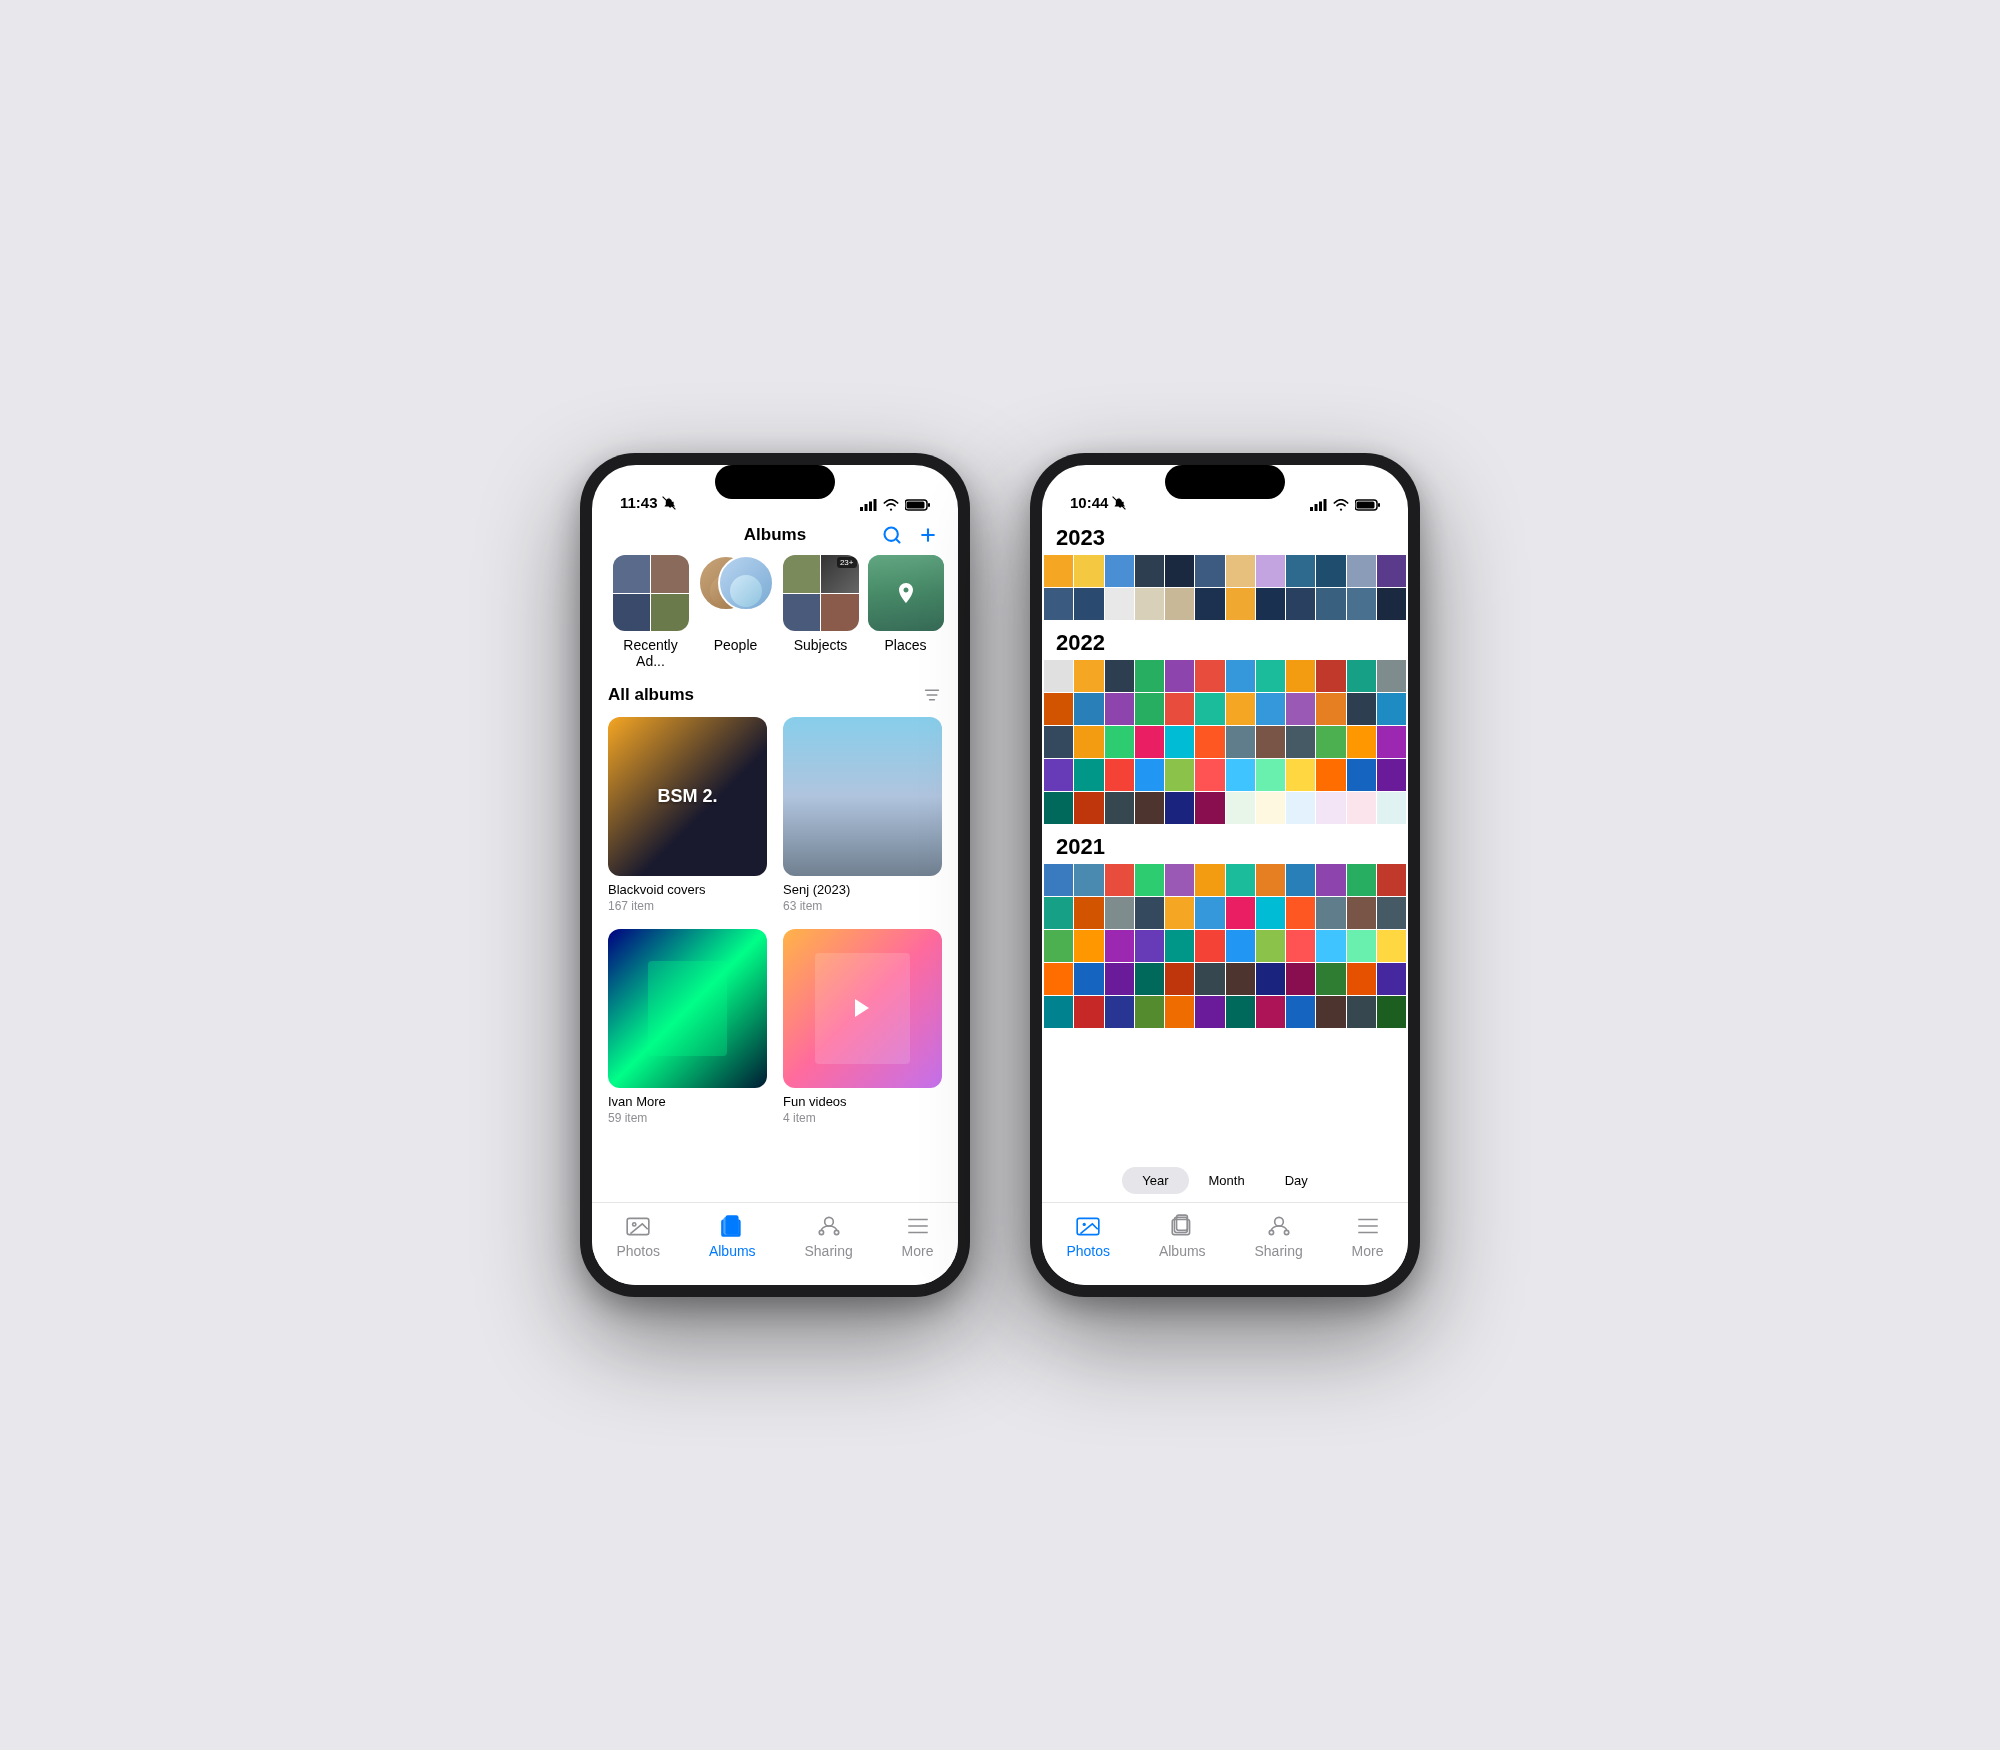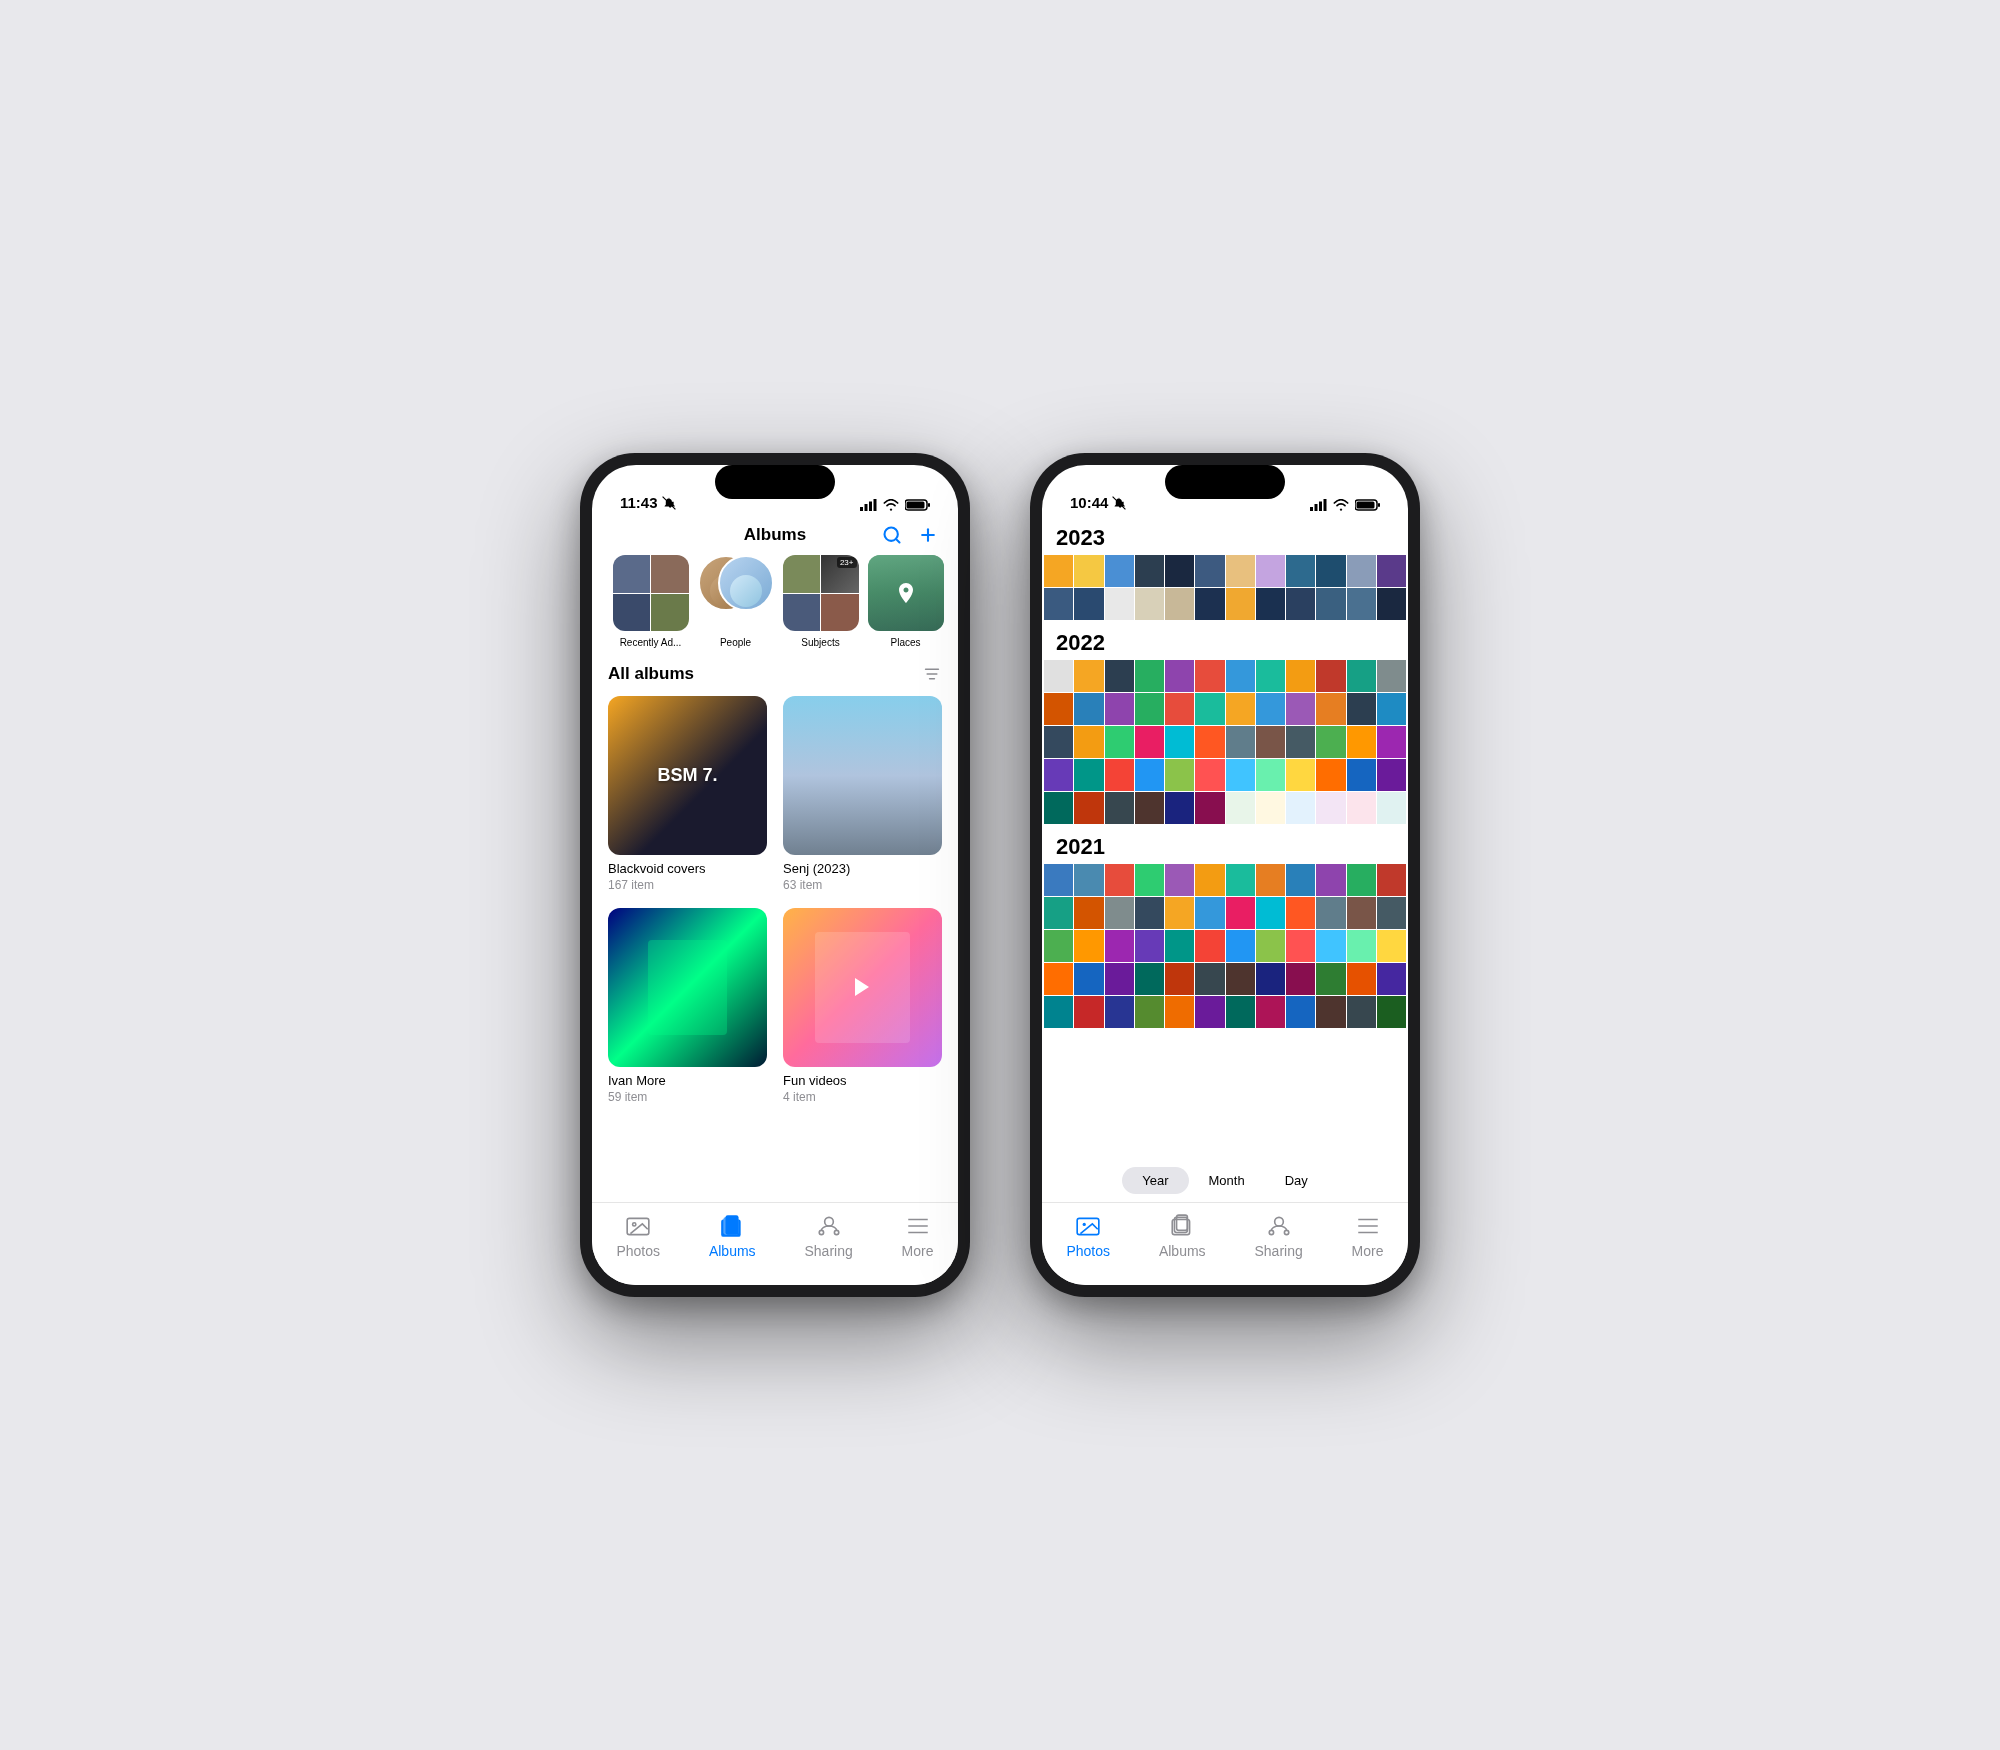--- a/index.html
+++ b/index.html
@@ -170,7 +170,7 @@
     }
 
     .library-item-label {
-      font-size: 10px;
+      font-size: 14px;
       color: #000;
       text-align: center;
     }

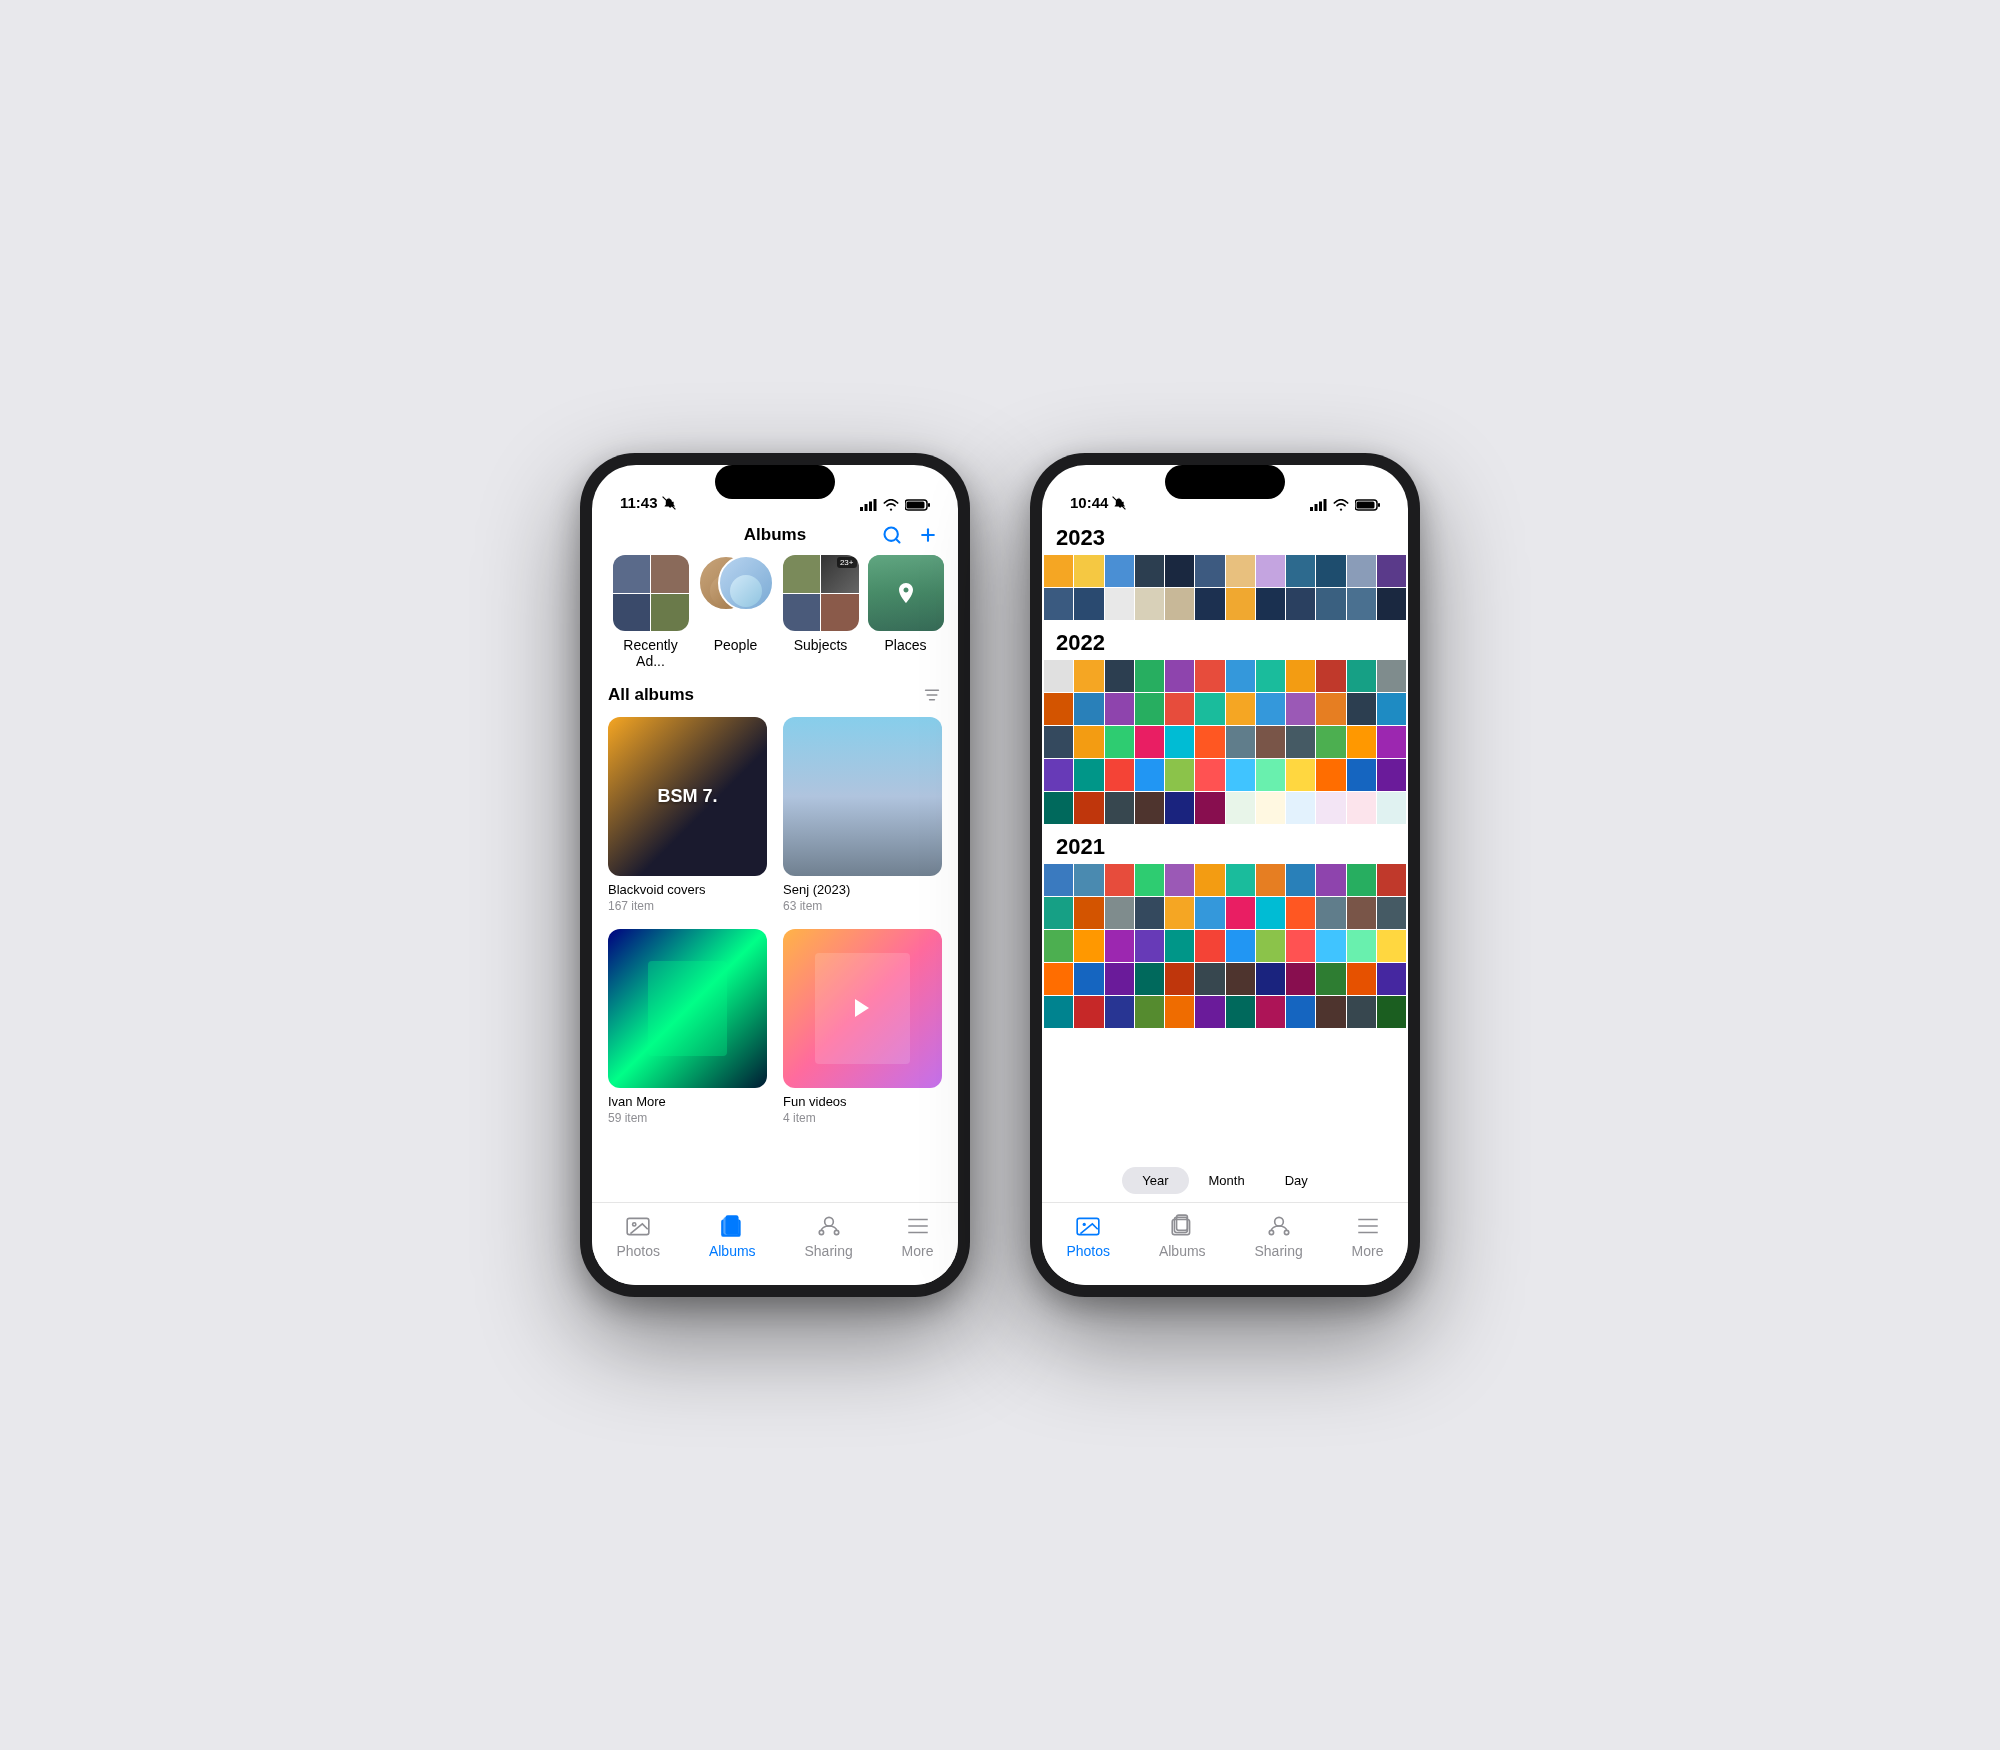--- a/index.html
+++ b/index.html
@@ -452,7 +452,7 @@
 
         <div class="album-card">
           <div class="album-thumb cover-bsm">
-            <span style="font-size:18px;font-weight:900;color:white;text-shadow:0 1px 3px rgba(0,0,0,0.5);">BSM 7.</span>
+            <span style="font-size:18px;font-weight:900;color:white;text-shadow:0 1px 3px rgba(0,0,0,0.5);">BSM 2.</span>
           </div>
           <span class="album-name">Blackvoid covers</span>
           <span class="album-count">167 item</span>

